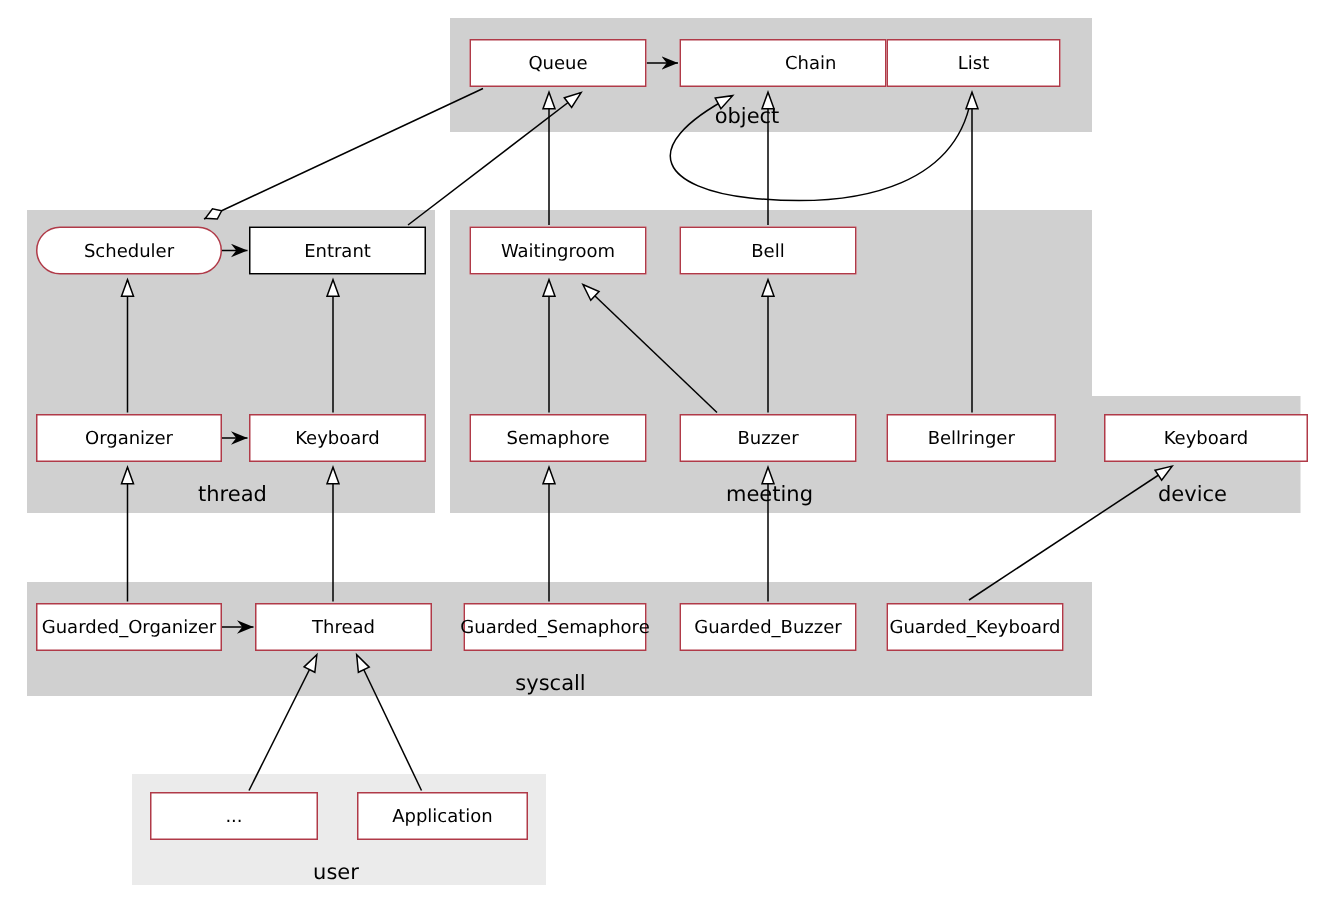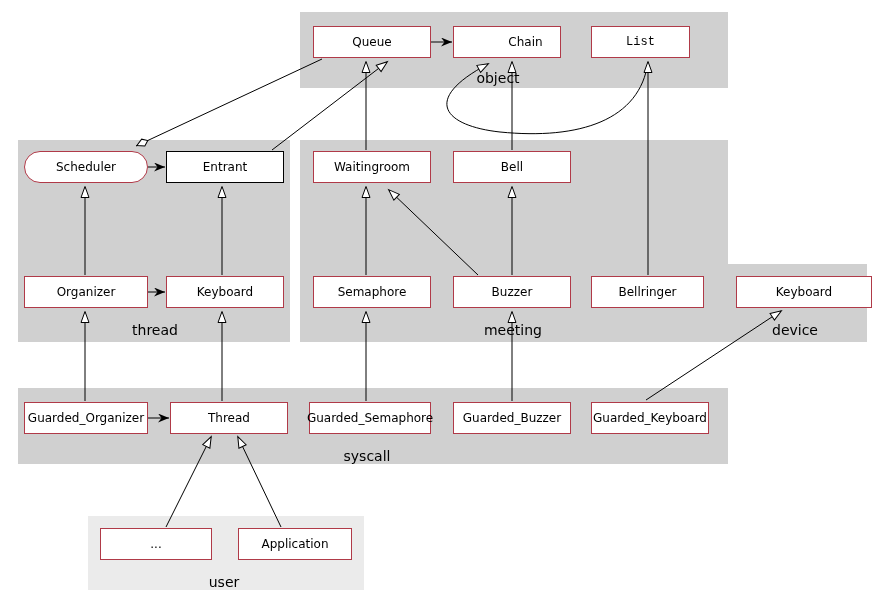--- a/index.html
+++ b/index.html
@@ -92,7 +92,7 @@
 
   <div id="classes">
       <div class="cls red" style="left: 313px; top: 26px; width: 118px; height: 32px;">Queue</div>
-      <div class="cls red" style="left: 453px; top: 26px; width: 108px; height: 32px; padding-left: 37px;">Chain</div>
+      <div class="cls red" style="left: 453px; top: 26px; width: 138px; height: 32px; padding-left: 37px;">Chain</div>
       <div class="cls red" style="left: 591px; top: 26px; width: 99px; height: 32px; font-family: Liberation Mono, monospace;">List</div>
       <div class="cls red" style="left: 24px; top: 151px; width: 124px; height: 32px; border-radius: 16px;">Scheduler</div>
       <div class="cls black" style="left: 166px; top: 151px; width: 118px; height: 32px;">Entrant</div>

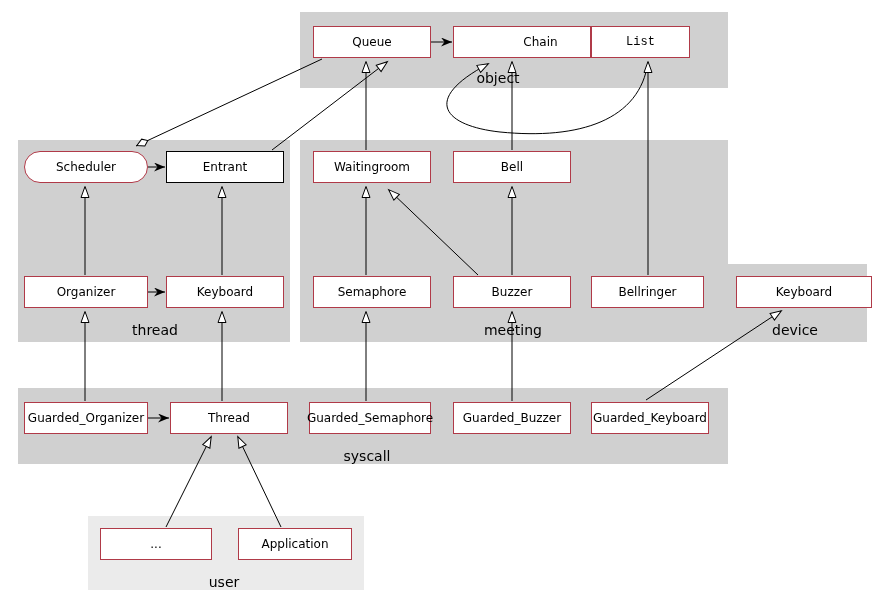--- a/index.html
+++ b/index.html
@@ -93,7 +93,7 @@
   <div id="classes">
       <div class="cls red" style="left: 313px; top: 26px; width: 118px; height: 32px;">Queue</div>
       <div class="cls red" style="left: 453px; top: 26px; width: 138px; height: 32px; padding-left: 37px;">Chain</div>
-      <div class="cls red" style="left: 591px; top: 26px; width: 99px; height: 32px; font-family: Liberation Mono, monospace;">List</div>
+      <div class="cls red" style="left: 591px; top: 26px; width: 116px; height: 32px;">List</div>
       <div class="cls red" style="left: 24px; top: 151px; width: 124px; height: 32px; border-radius: 16px;">Scheduler</div>
       <div class="cls black" style="left: 166px; top: 151px; width: 118px; height: 32px;">Entrant</div>
       <div class="cls red" style="left: 313px; top: 151px; width: 118px; height: 32px;">Waitingroom</div>

